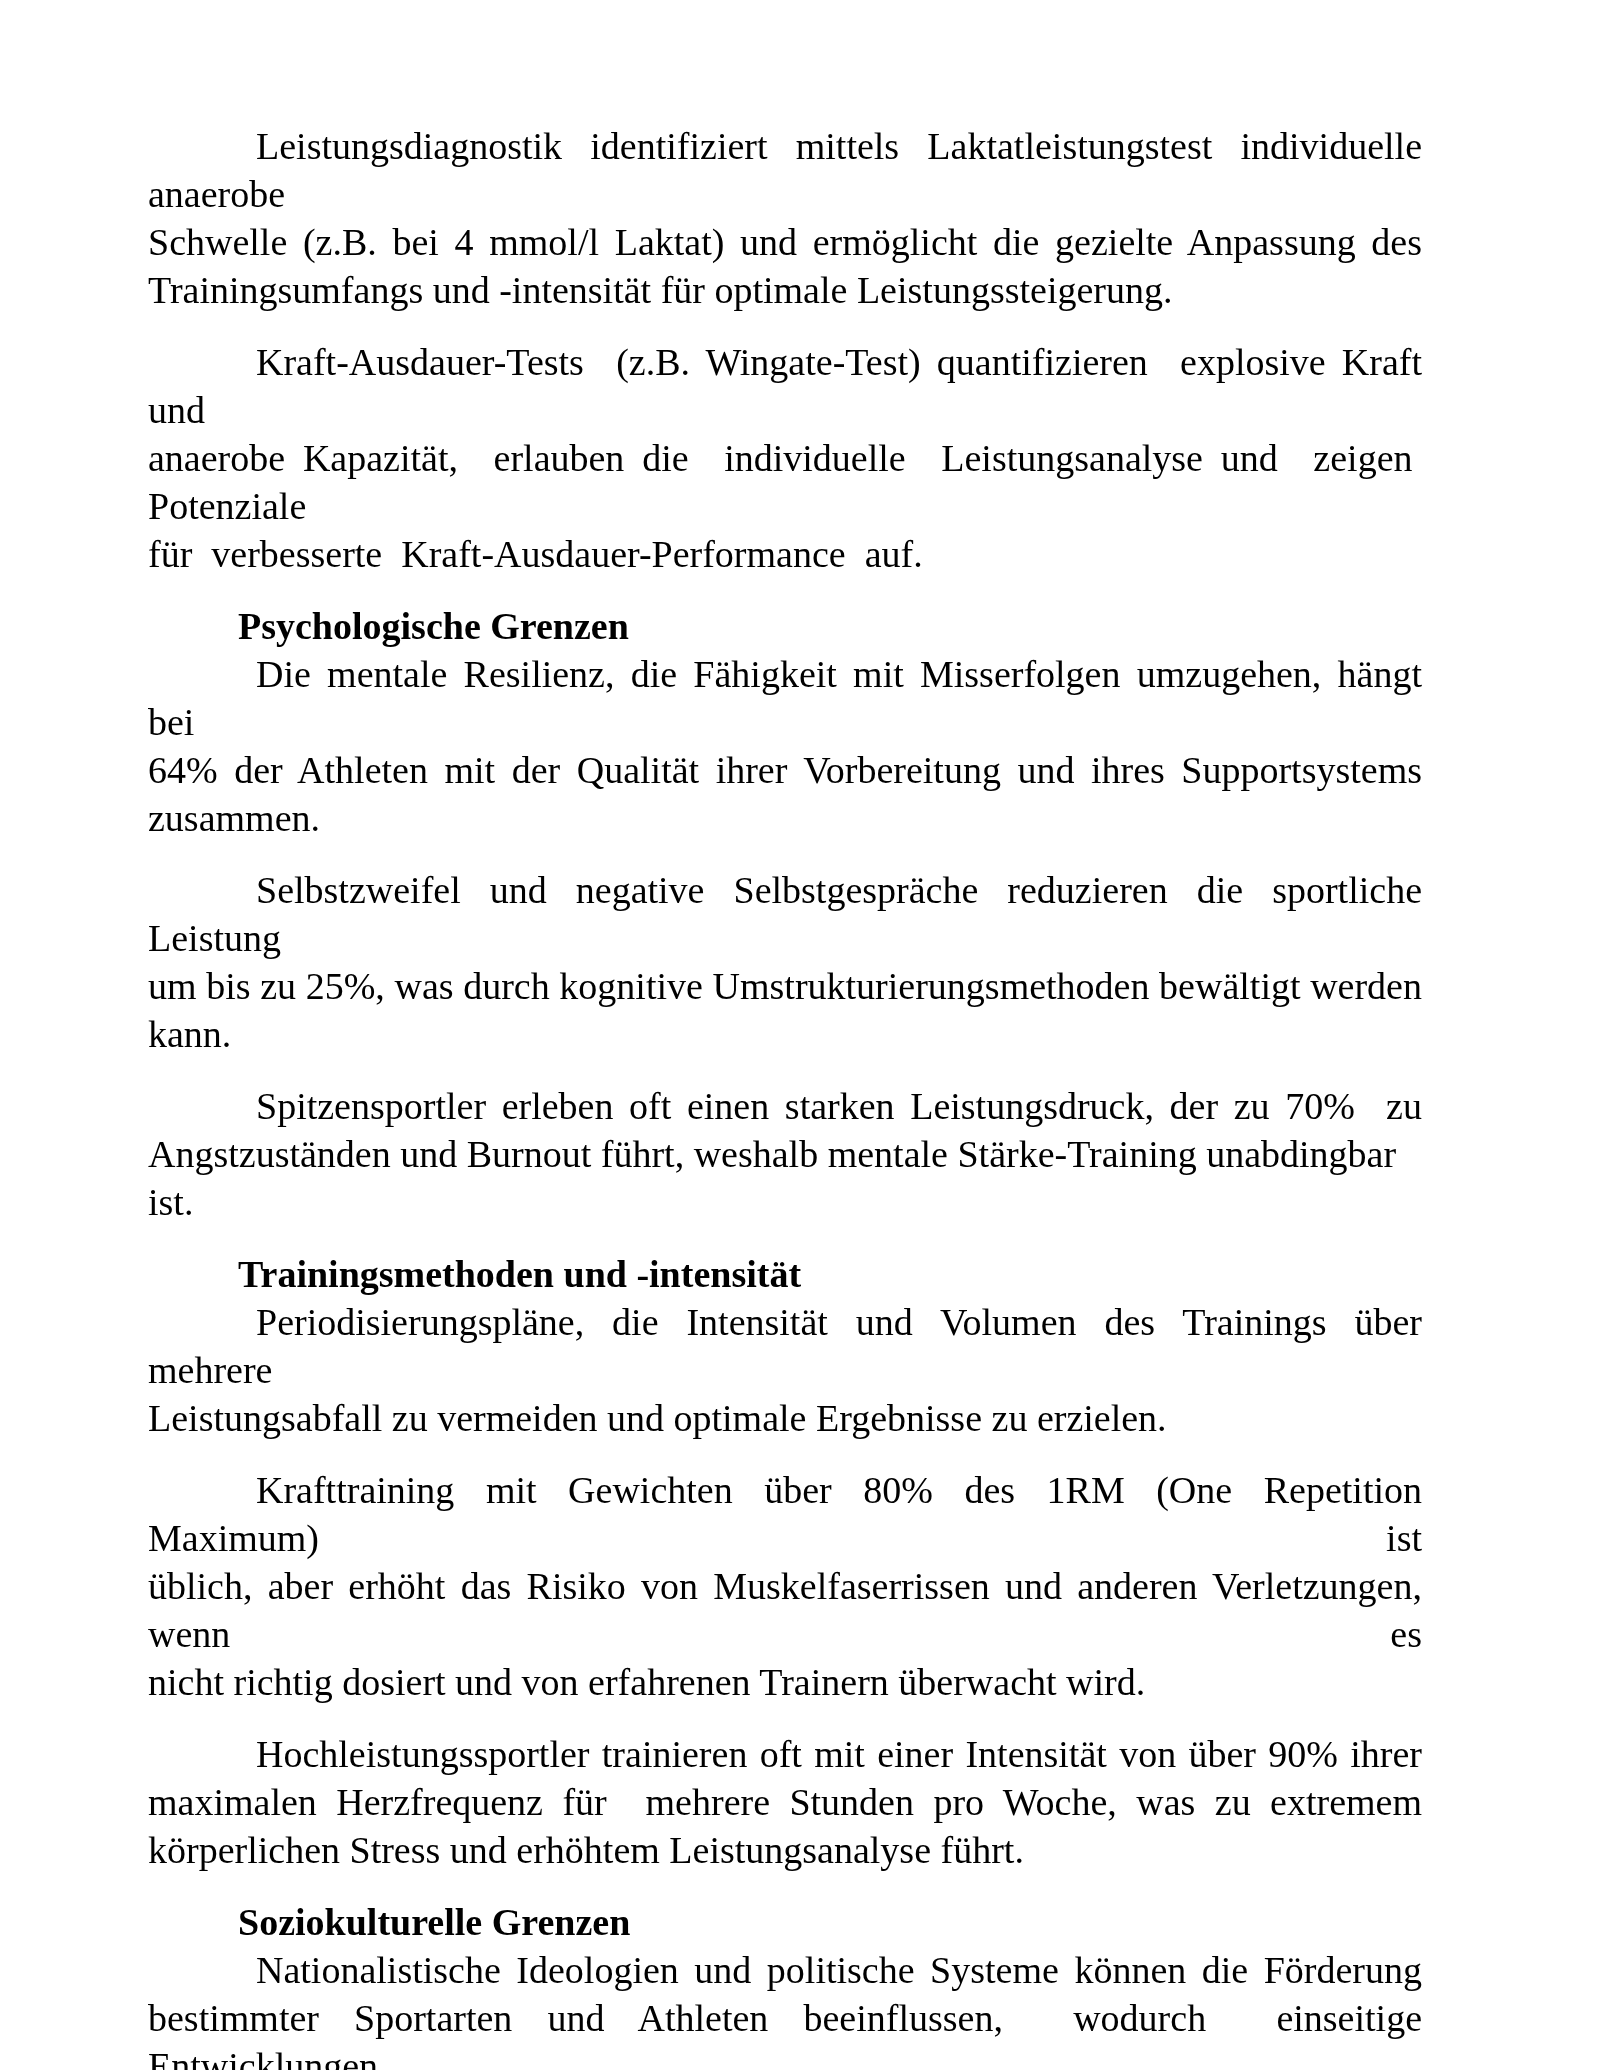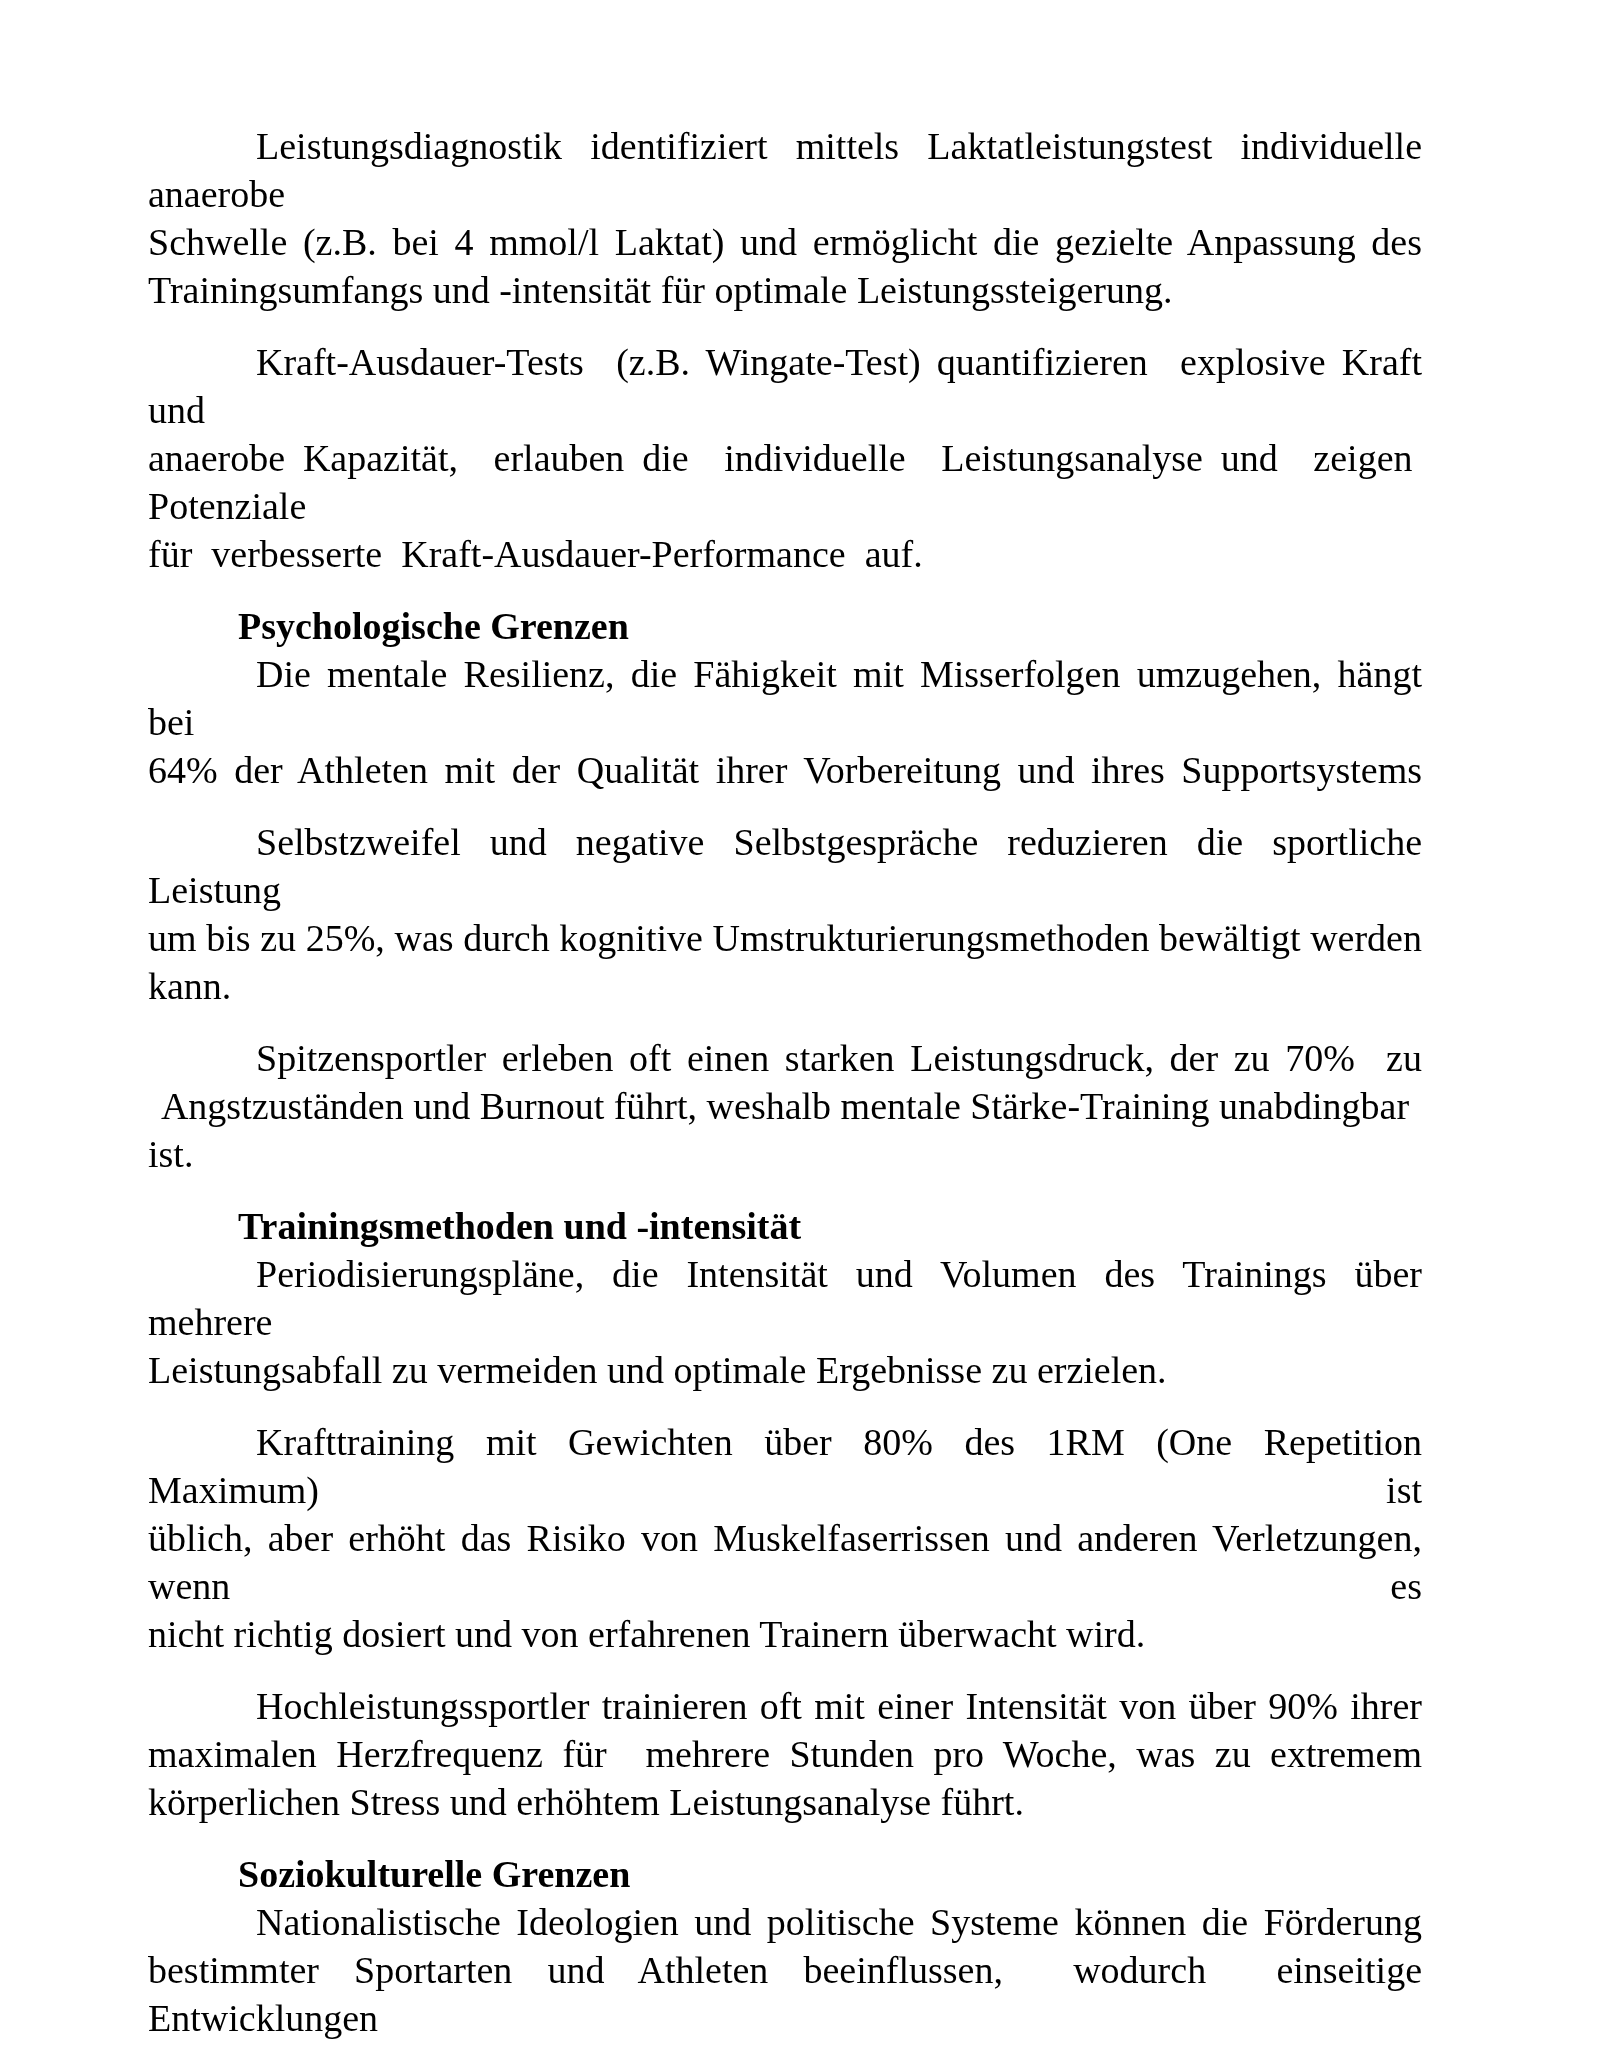--- a/index.html
+++ b/index.html
@@ -36,7 +36,7 @@
   }
   .line.firstline { text-indent: 108px; }
   .line.lastline {
-    text-align: center;
+    text-align: left;
     text-align-last: left;
   }
 </style>

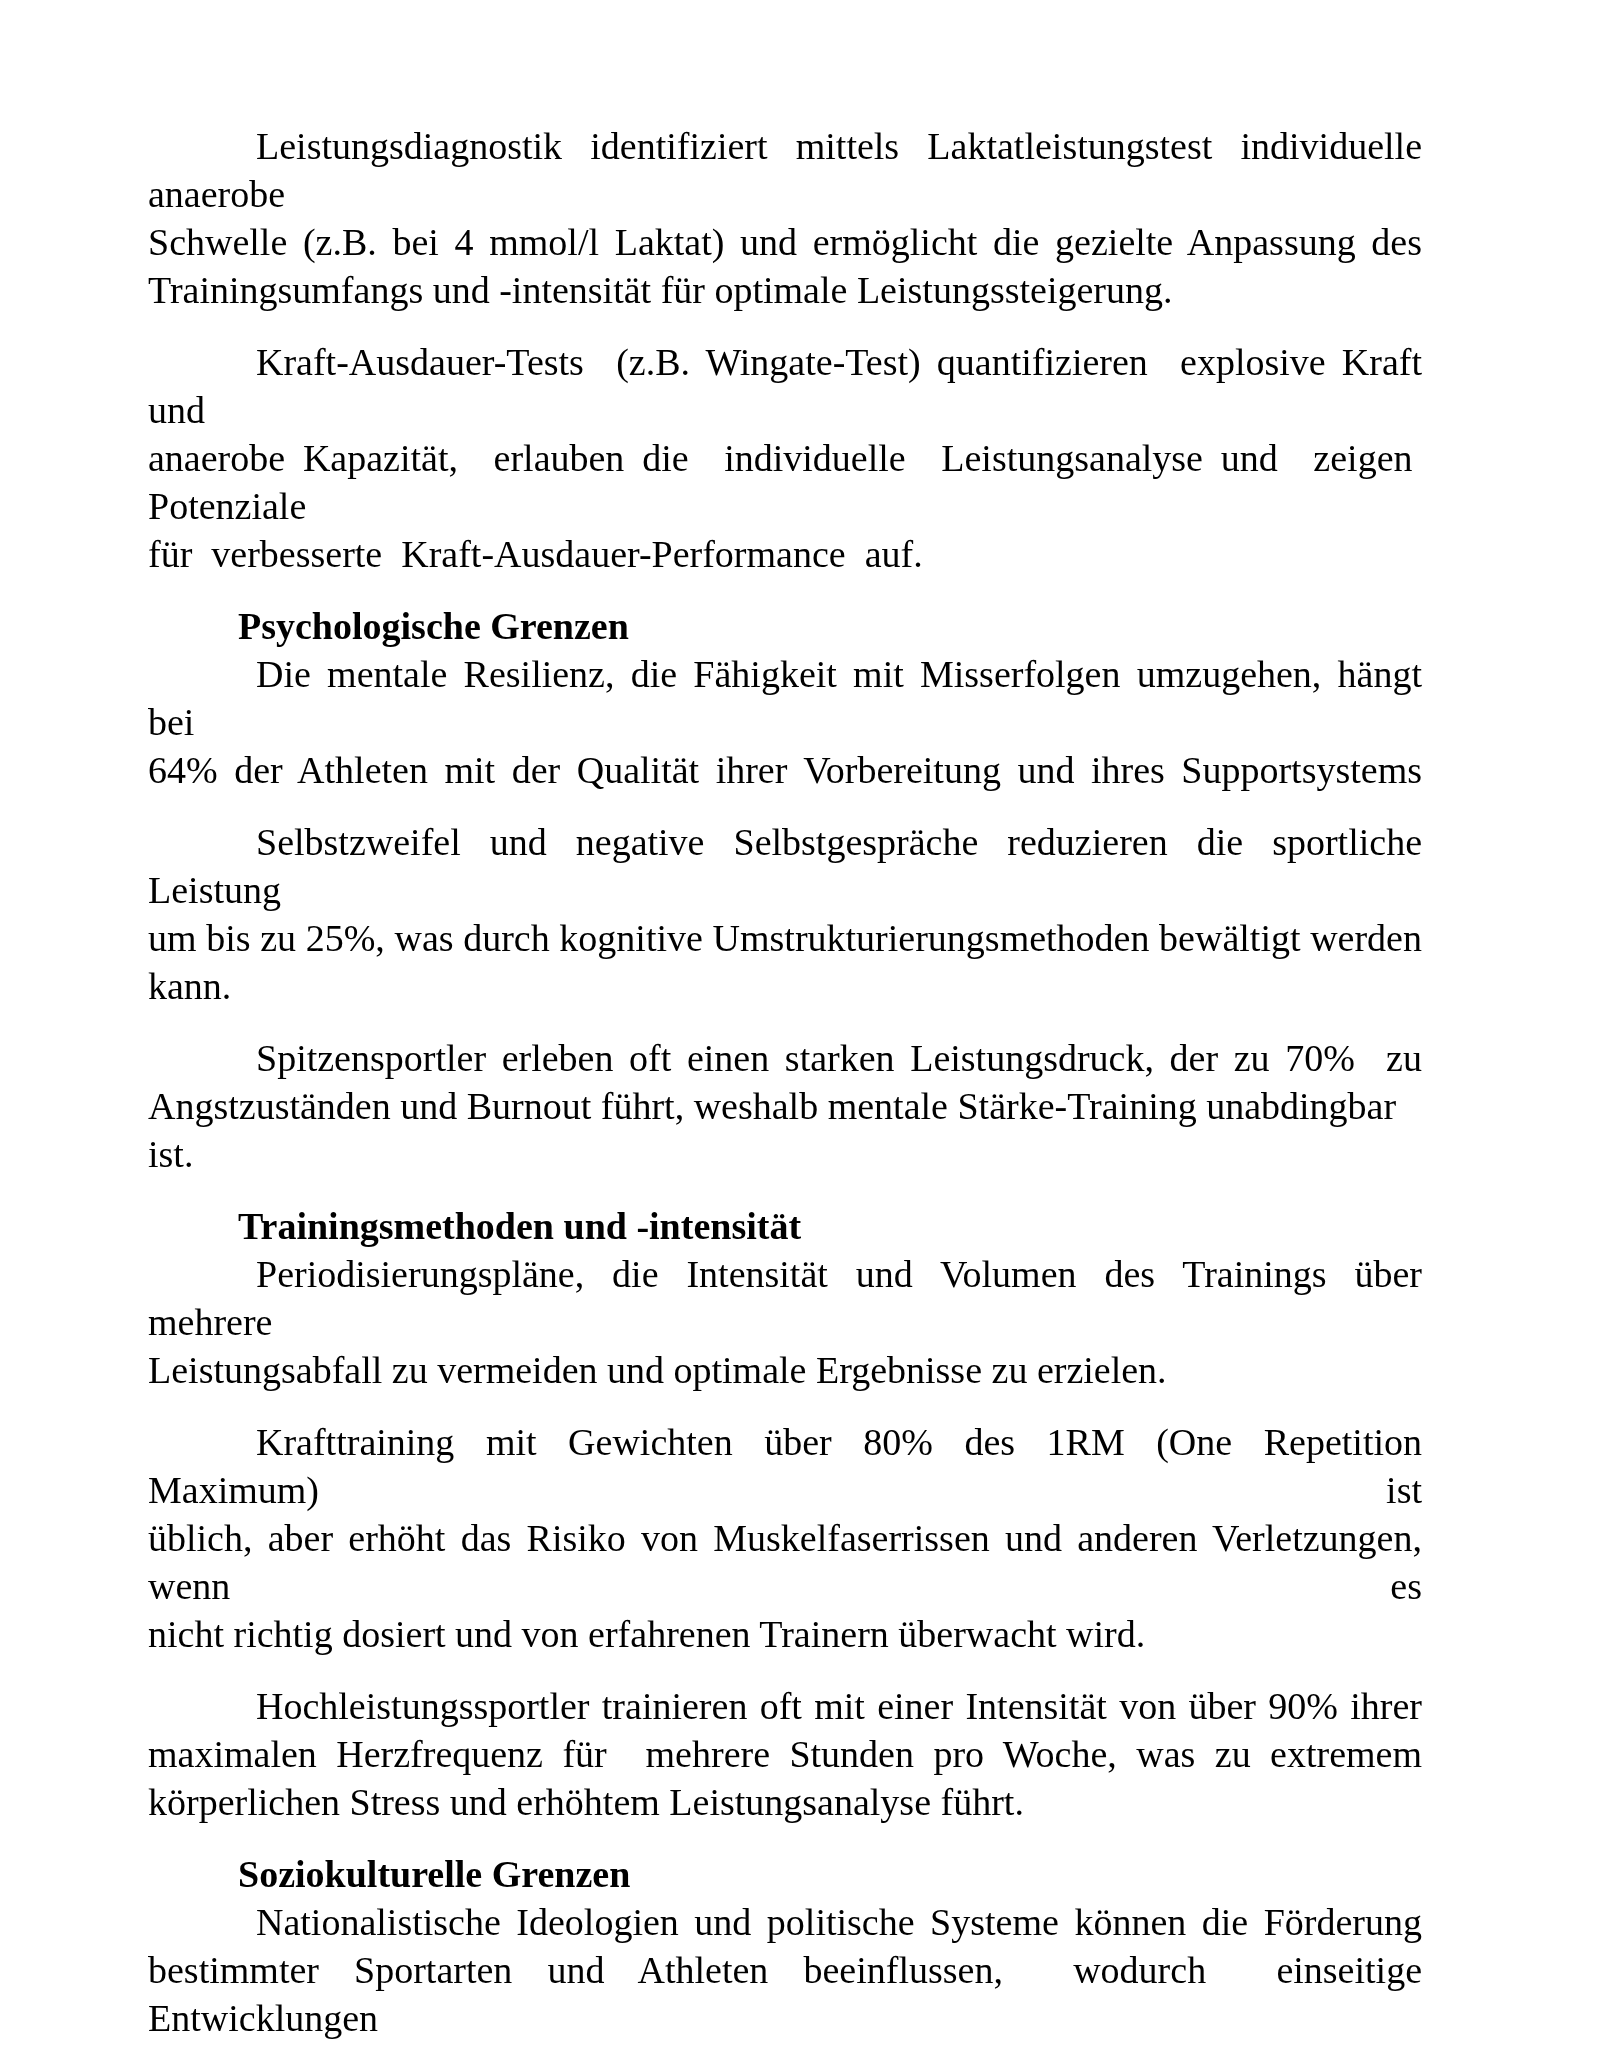--- a/index.html
+++ b/index.html
@@ -59,6 +59,7 @@
         <div class="heading">Psychologische Grenzen</div>
         <div class="line firstline">Die mentale Resilienz, die Fähigkeit mit Misserfolgen umzugehen, hängt bei</div>
         <div class="line">64% der Athleten mit der Qualität ihrer Vorbereitung und ihres Supportsystems</div>
+        <div class="line lastline">zusammen.</div>
       </div>
       <div class="block">
         <div class="line firstline">Selbstzweifel und negative Selbstgespräche reduzieren die sportliche Leistung</div>

